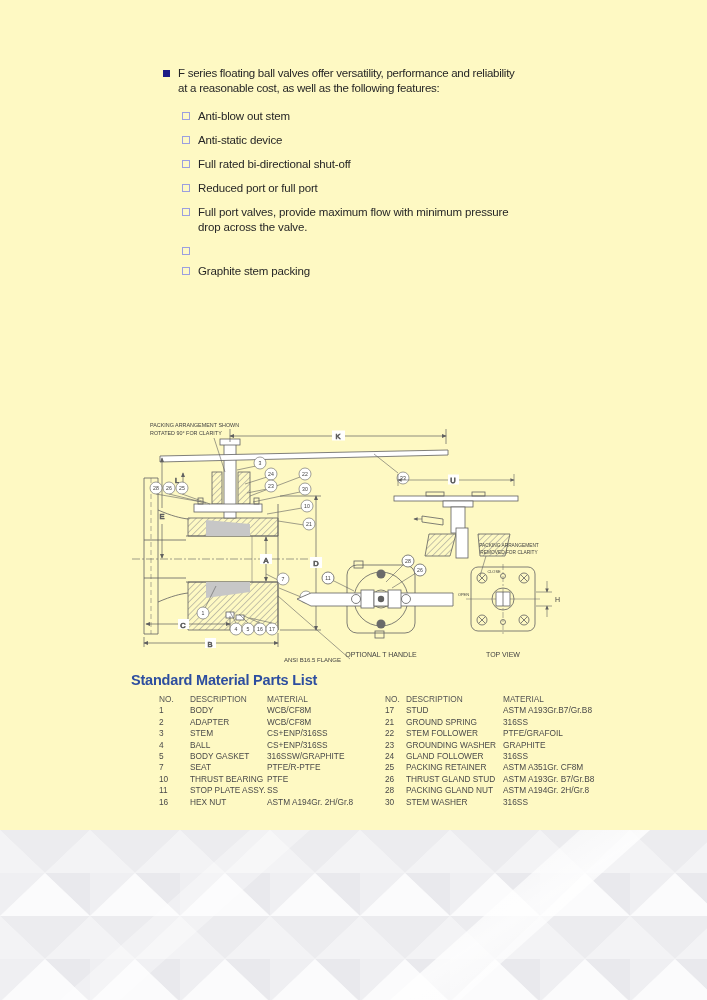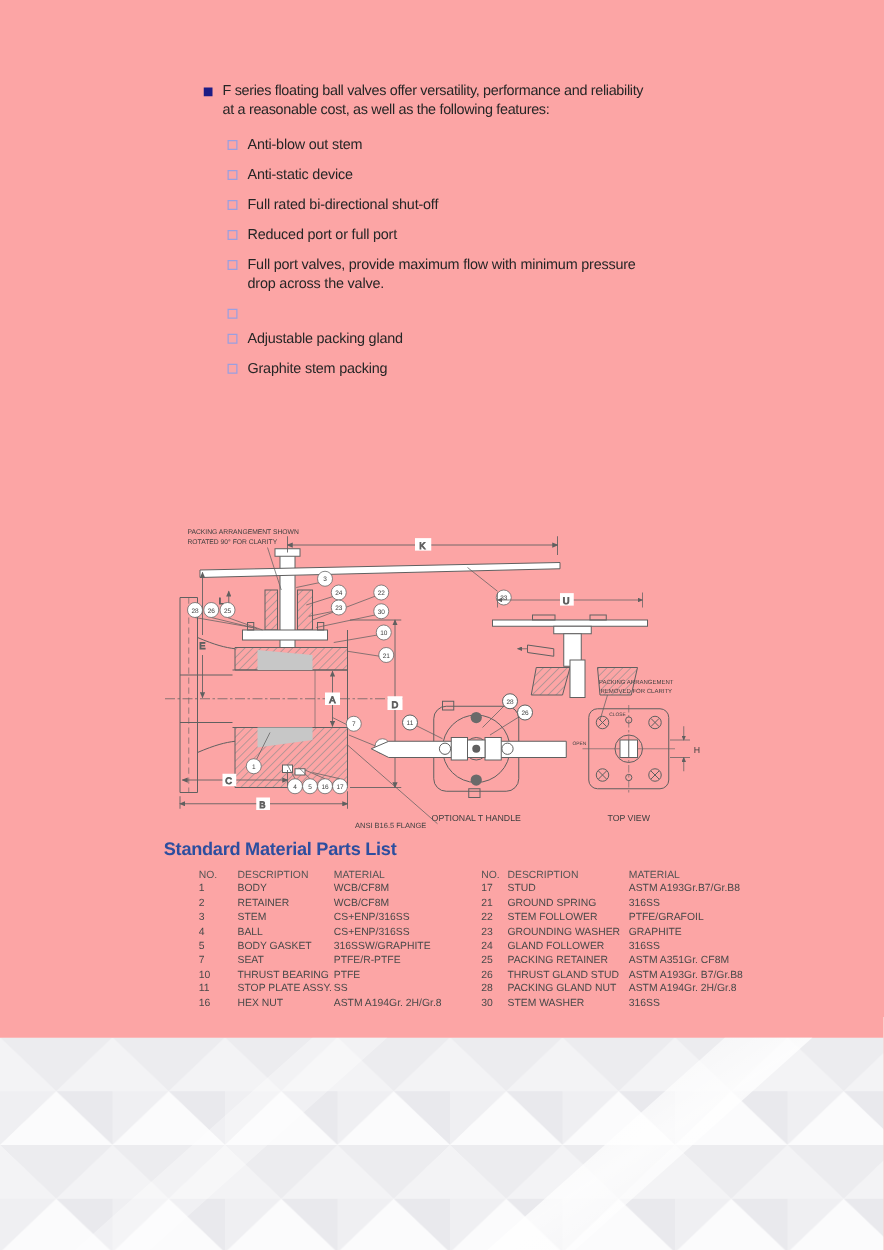--- a/index.html
+++ b/index.html
@@ -3,7 +3,7 @@
 <meta charset="utf-8">
 <style>
   html,body{margin:0;padding:0;background:#fff;}
-  .page{position:relative;width:707px;height:1000px;background:#fca5a5;overflow:hidden;
+  .page{position:relative;width:707px;height:1000px;background:#fef9c3;overflow:hidden;
         font-family:"Liberation Sans",sans-serif;color:#2e2e2e;}
 
   

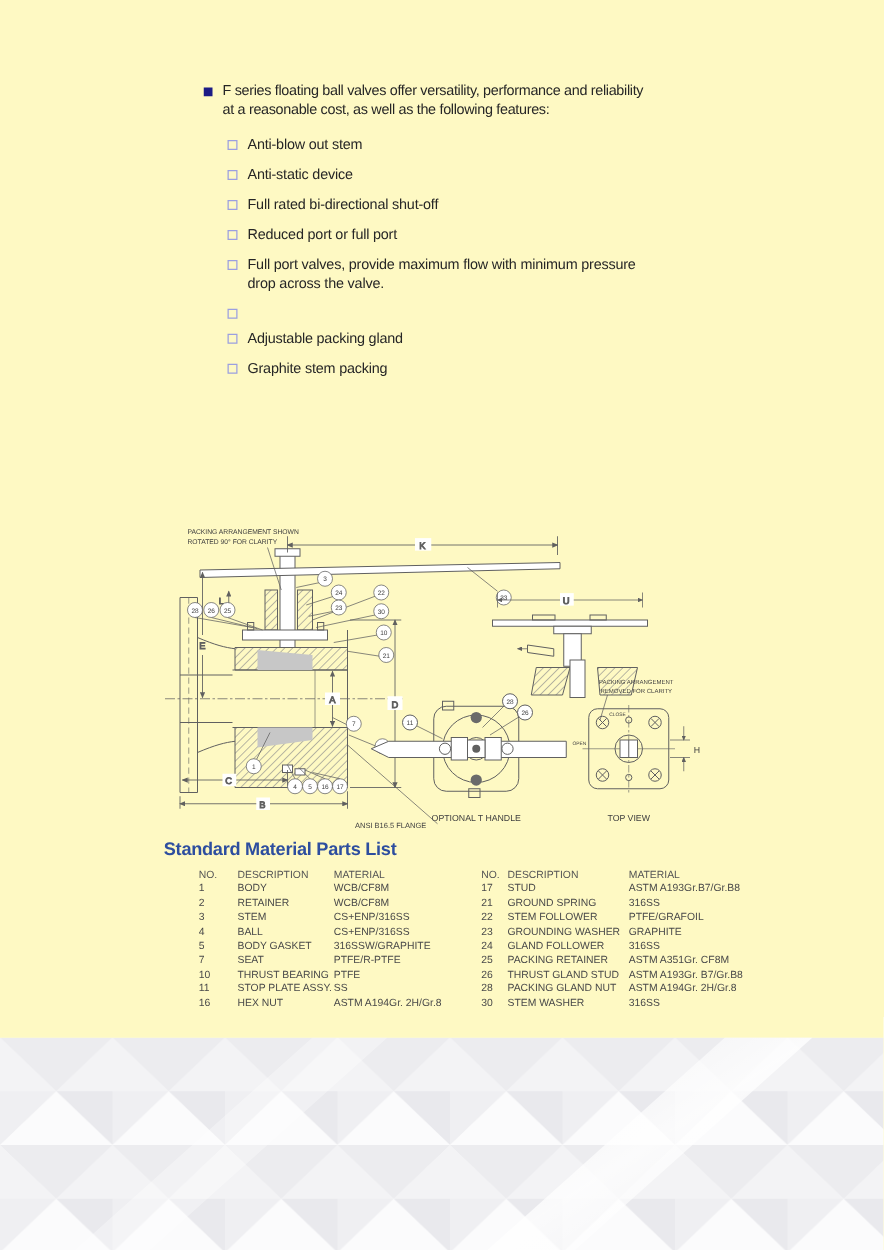--- a/index.html
+++ b/index.html
@@ -81,10 +81,6 @@
         </div>
 
 
-        <div class="sub-item">
-          <span class="bullet-sub"></span>
-          <span class="sub-text">Adjustable packing gland</span>
-        </div>
 
         <div class="sub-item">
           <span class="bullet-sub"></span>

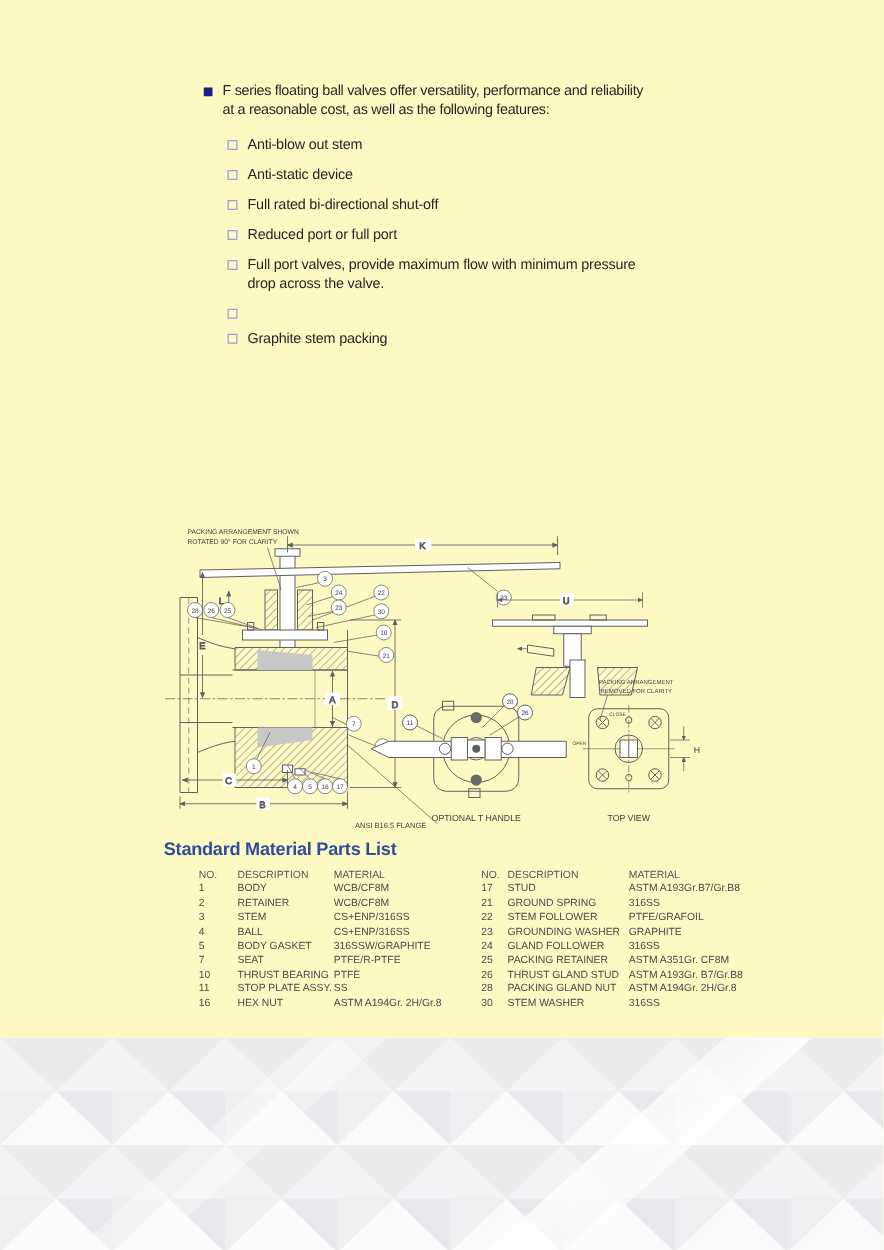--- a/index.html
+++ b/index.html
@@ -357,7 +357,7 @@
 
             <div class="prow">
               <span>2</span>
-              <span>RETAINER</span>
+              <span>ADAPTER</span>
               <span>WCB/CF8M</span>
             </div>
 

